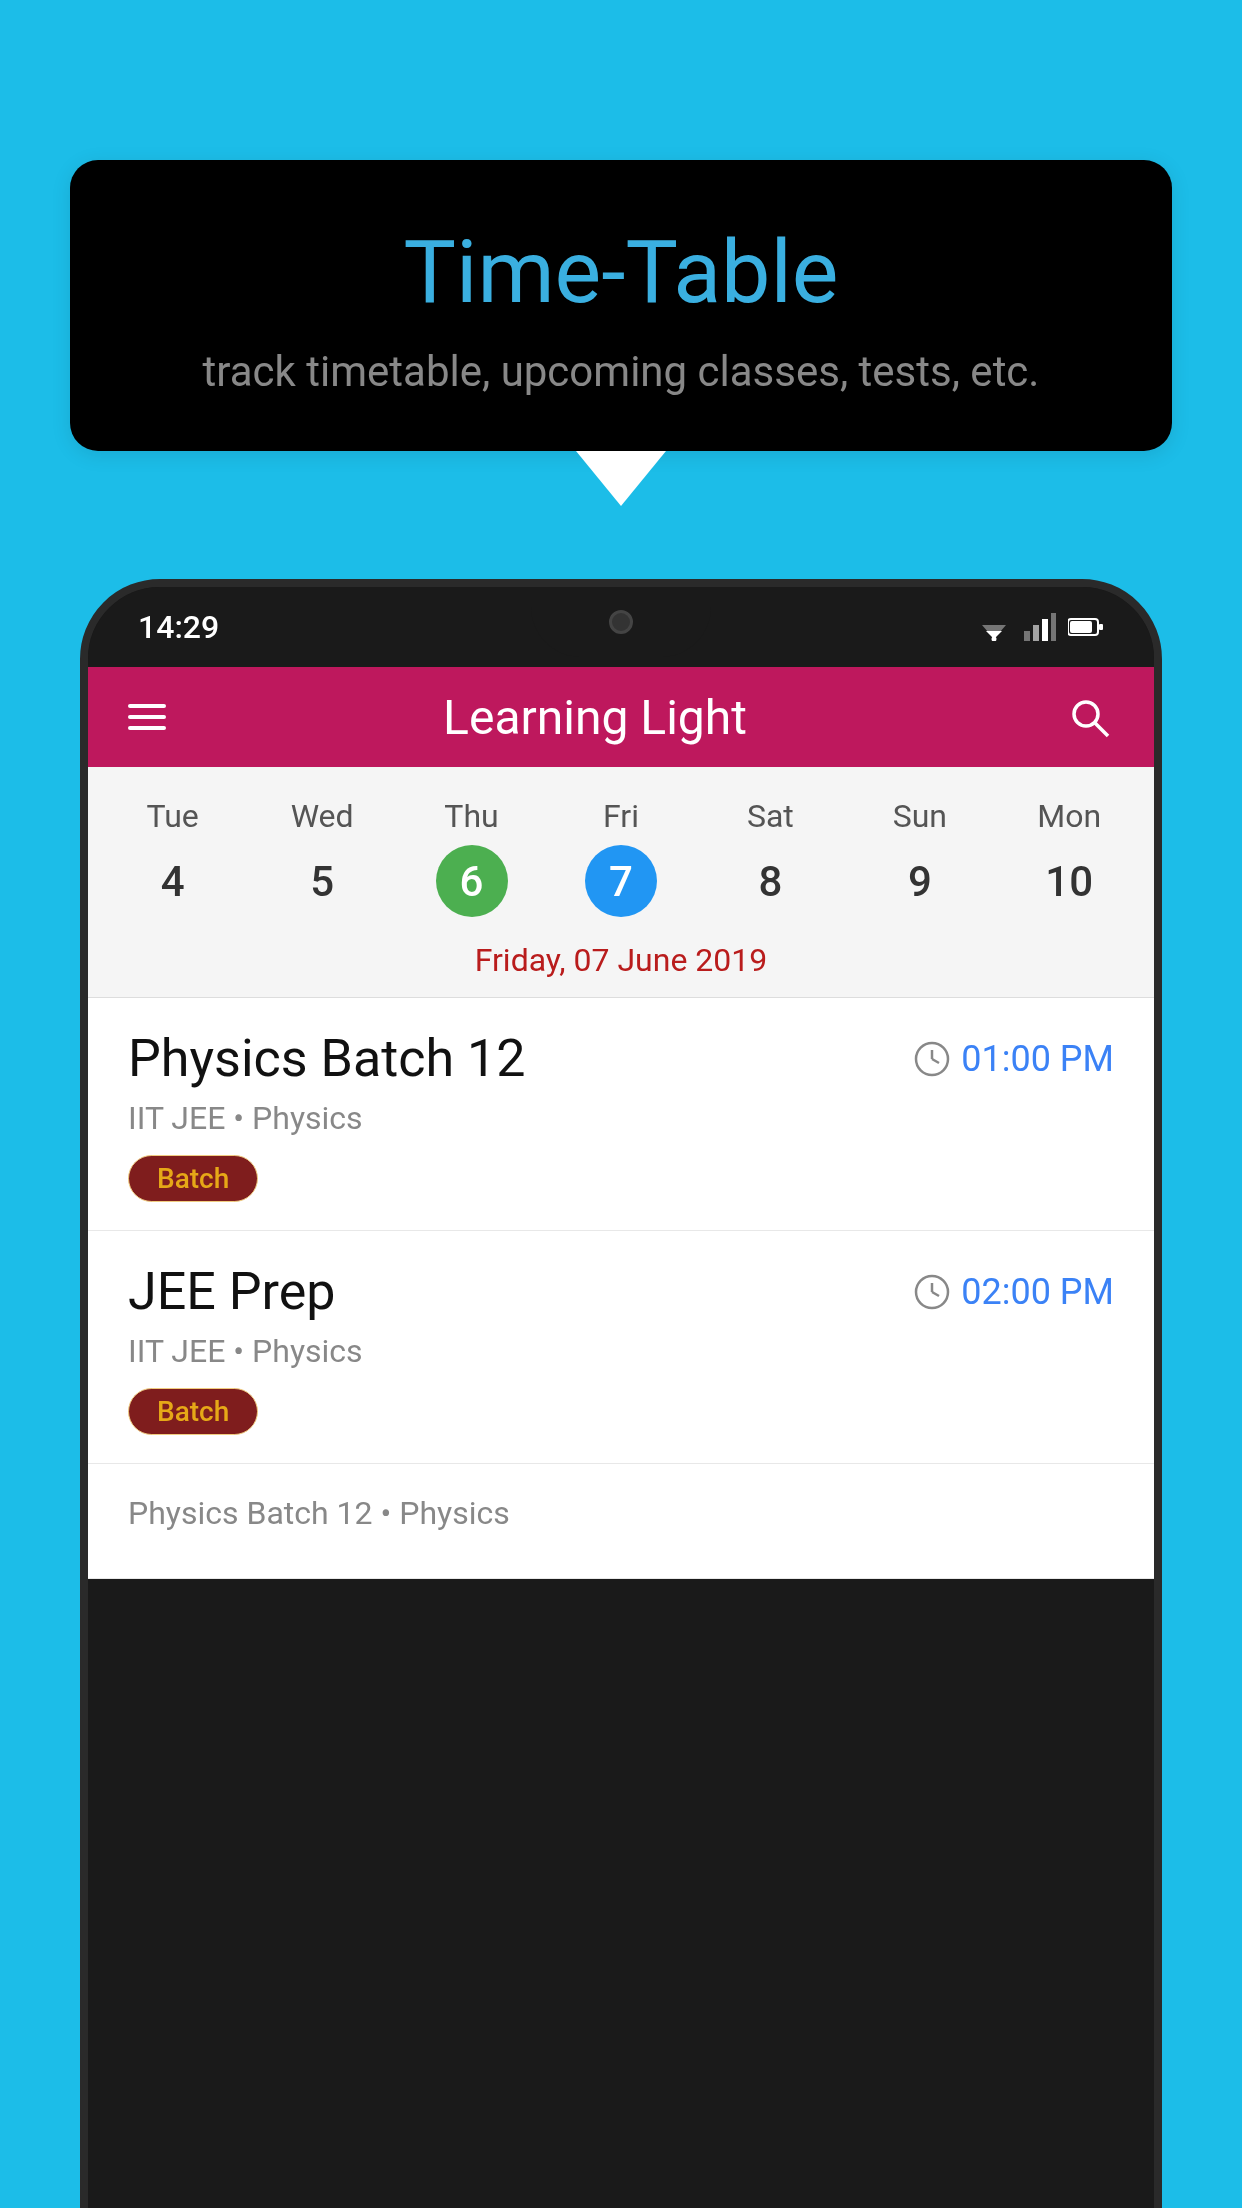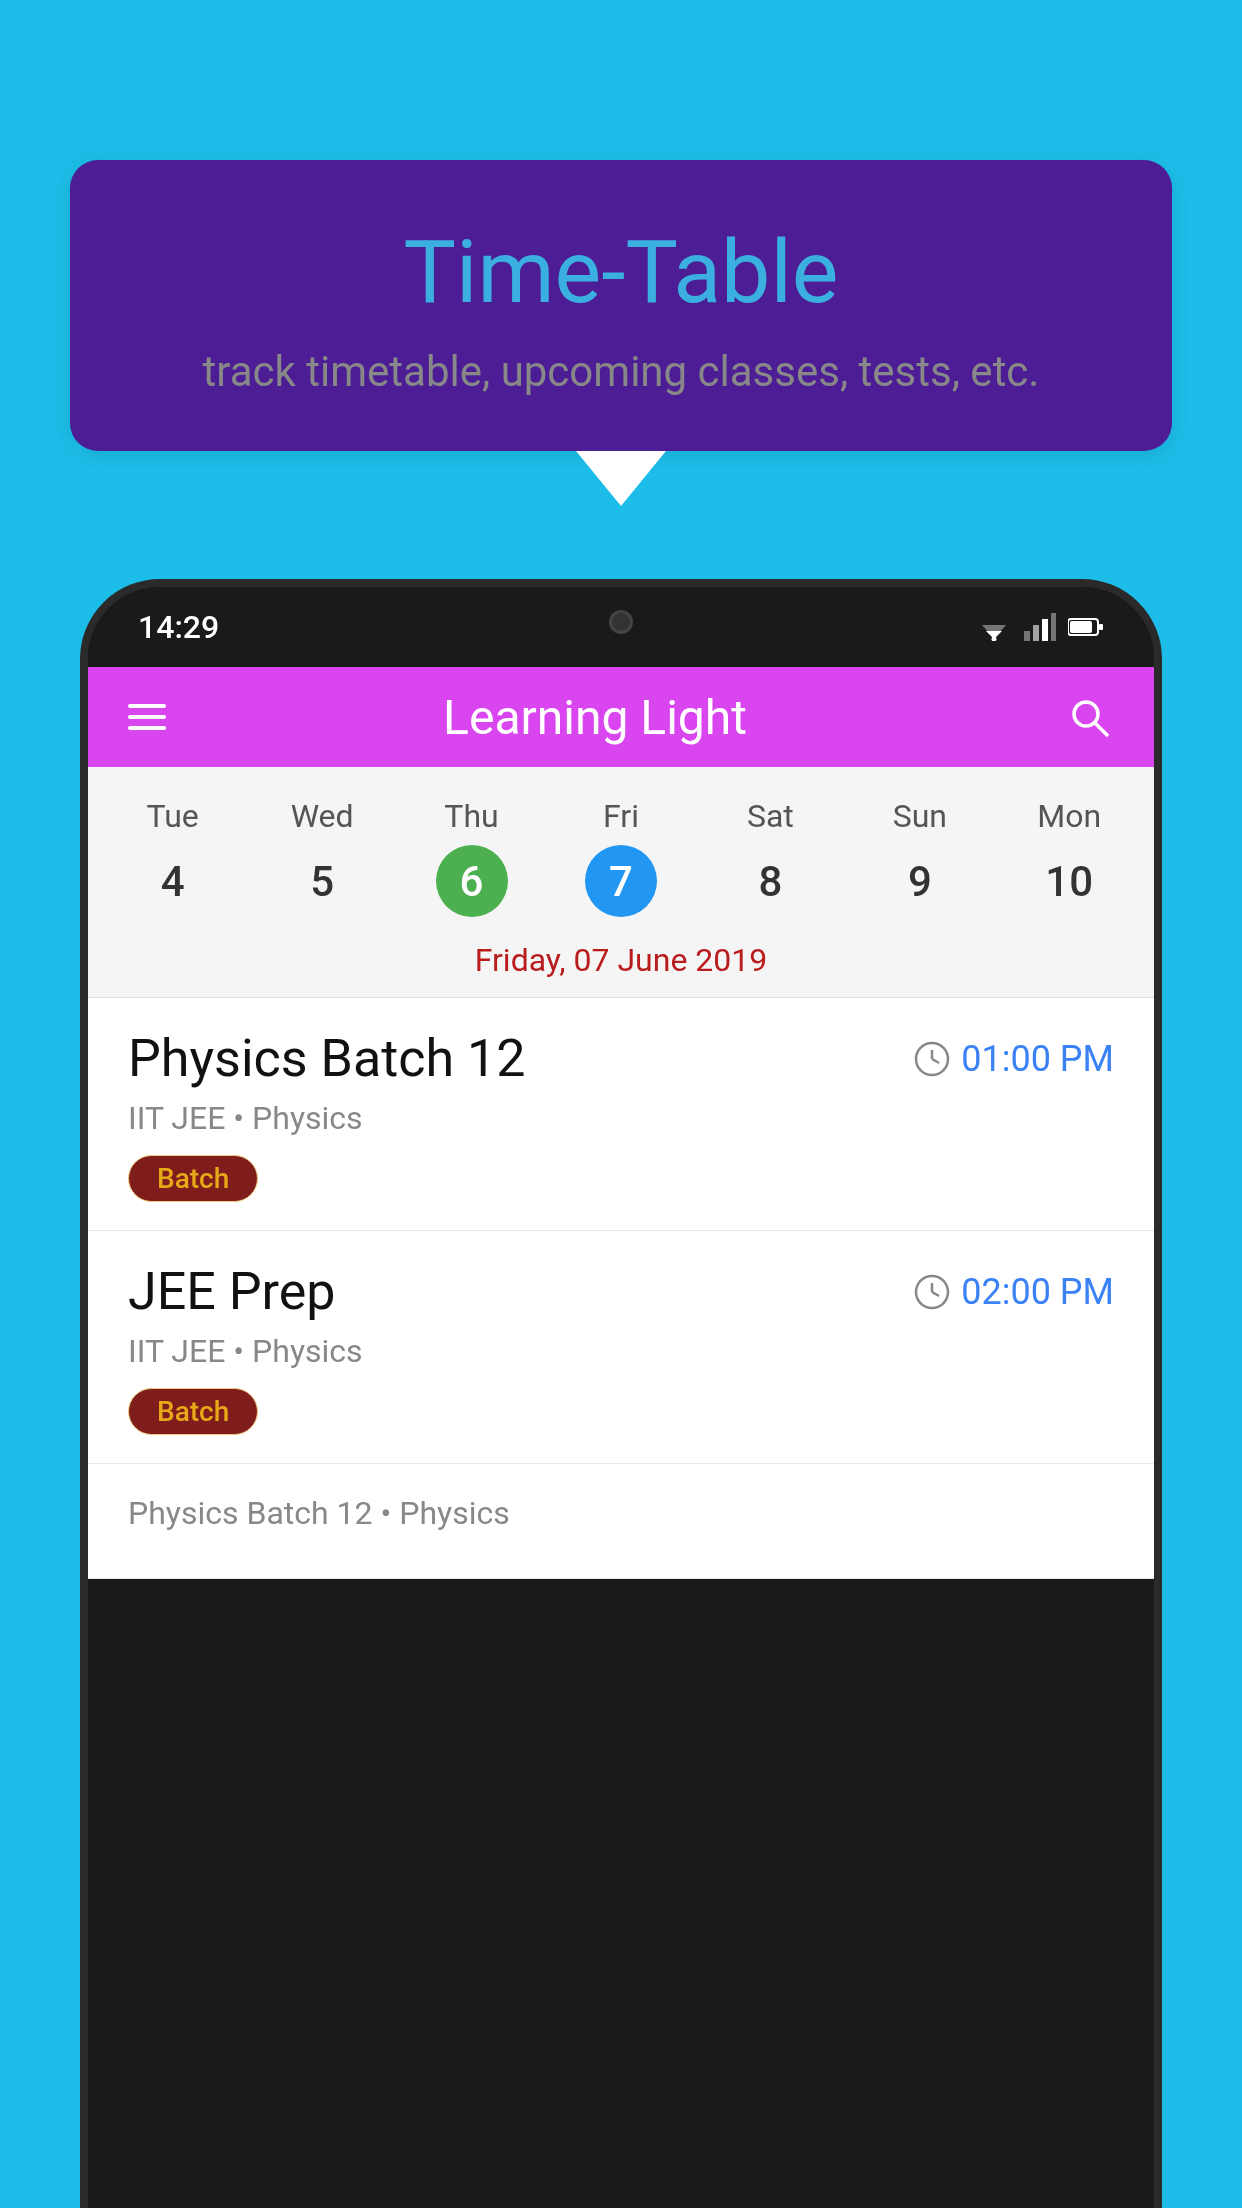--- a/index.html
+++ b/index.html
@@ -25,7 +25,7 @@
     }
 
     .speech-bubble {
-      background: #4c1d95;
+      background: #000000;
       border-radius: 28px;
       padding: 60px 80px 55px;
       text-align: center;

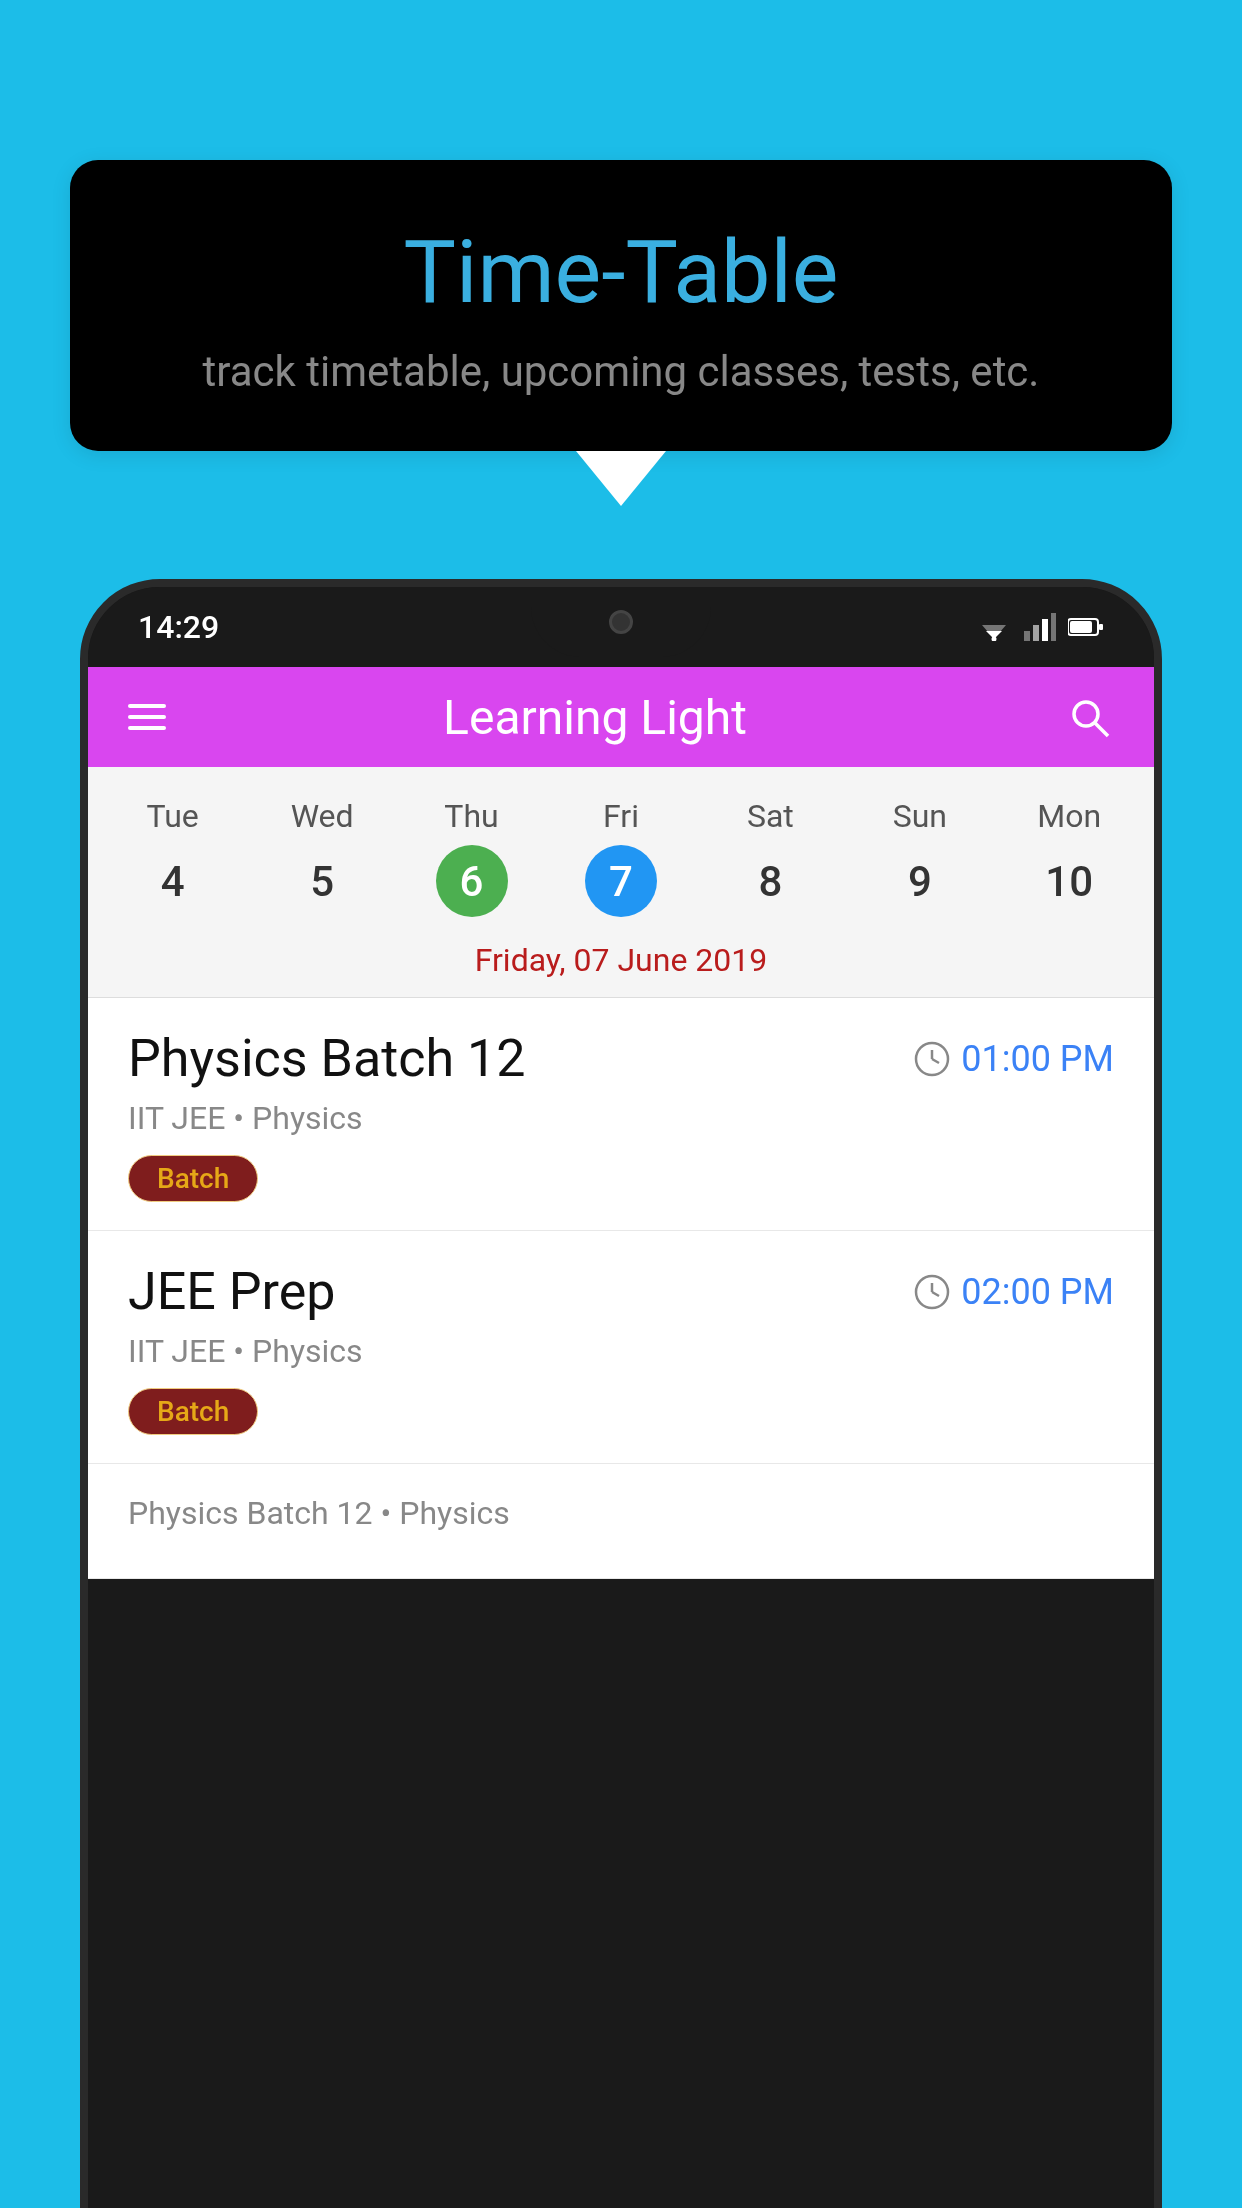--- a/index.html
+++ b/index.html
@@ -123,7 +123,7 @@
 
     
     .app-header {
-      background: #d946ef;
+      background: #be185d;
       height: 100px;
       display: flex;
       align-items: center;

